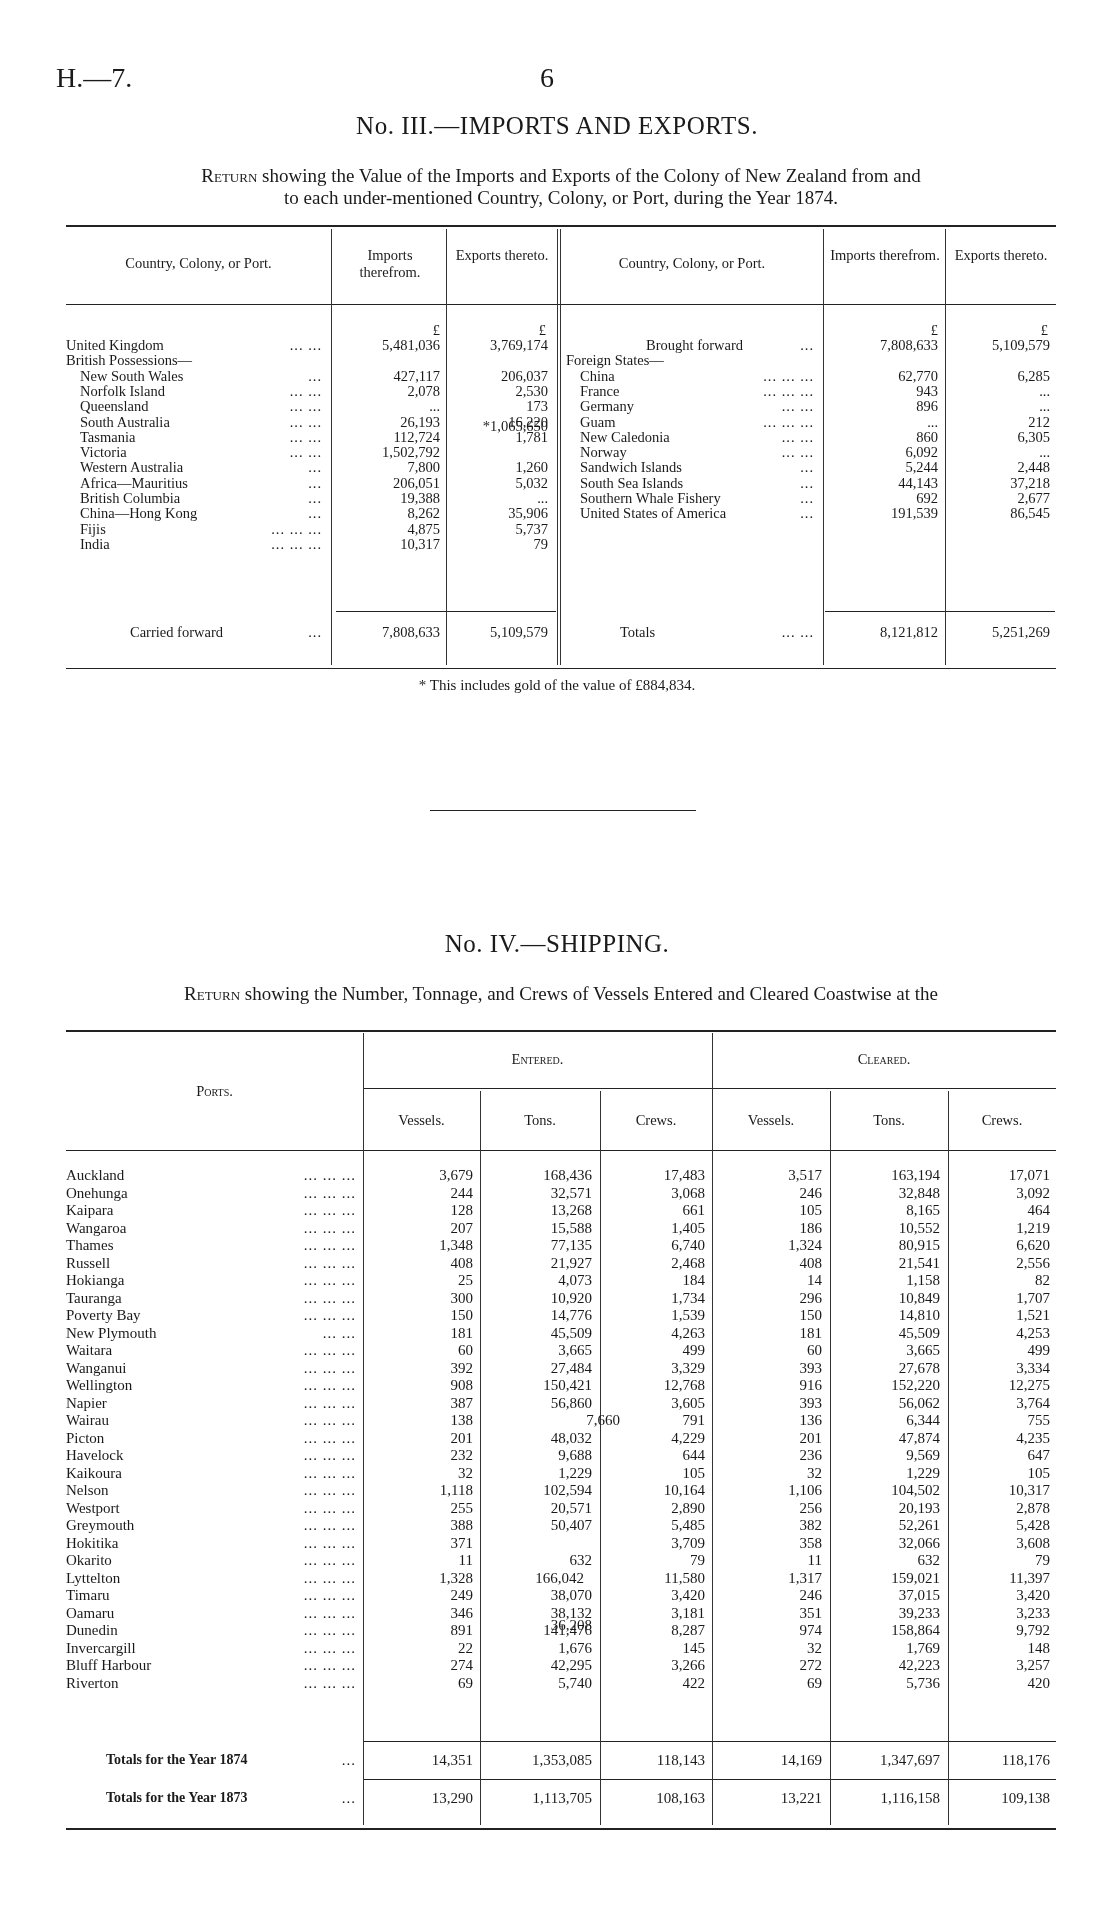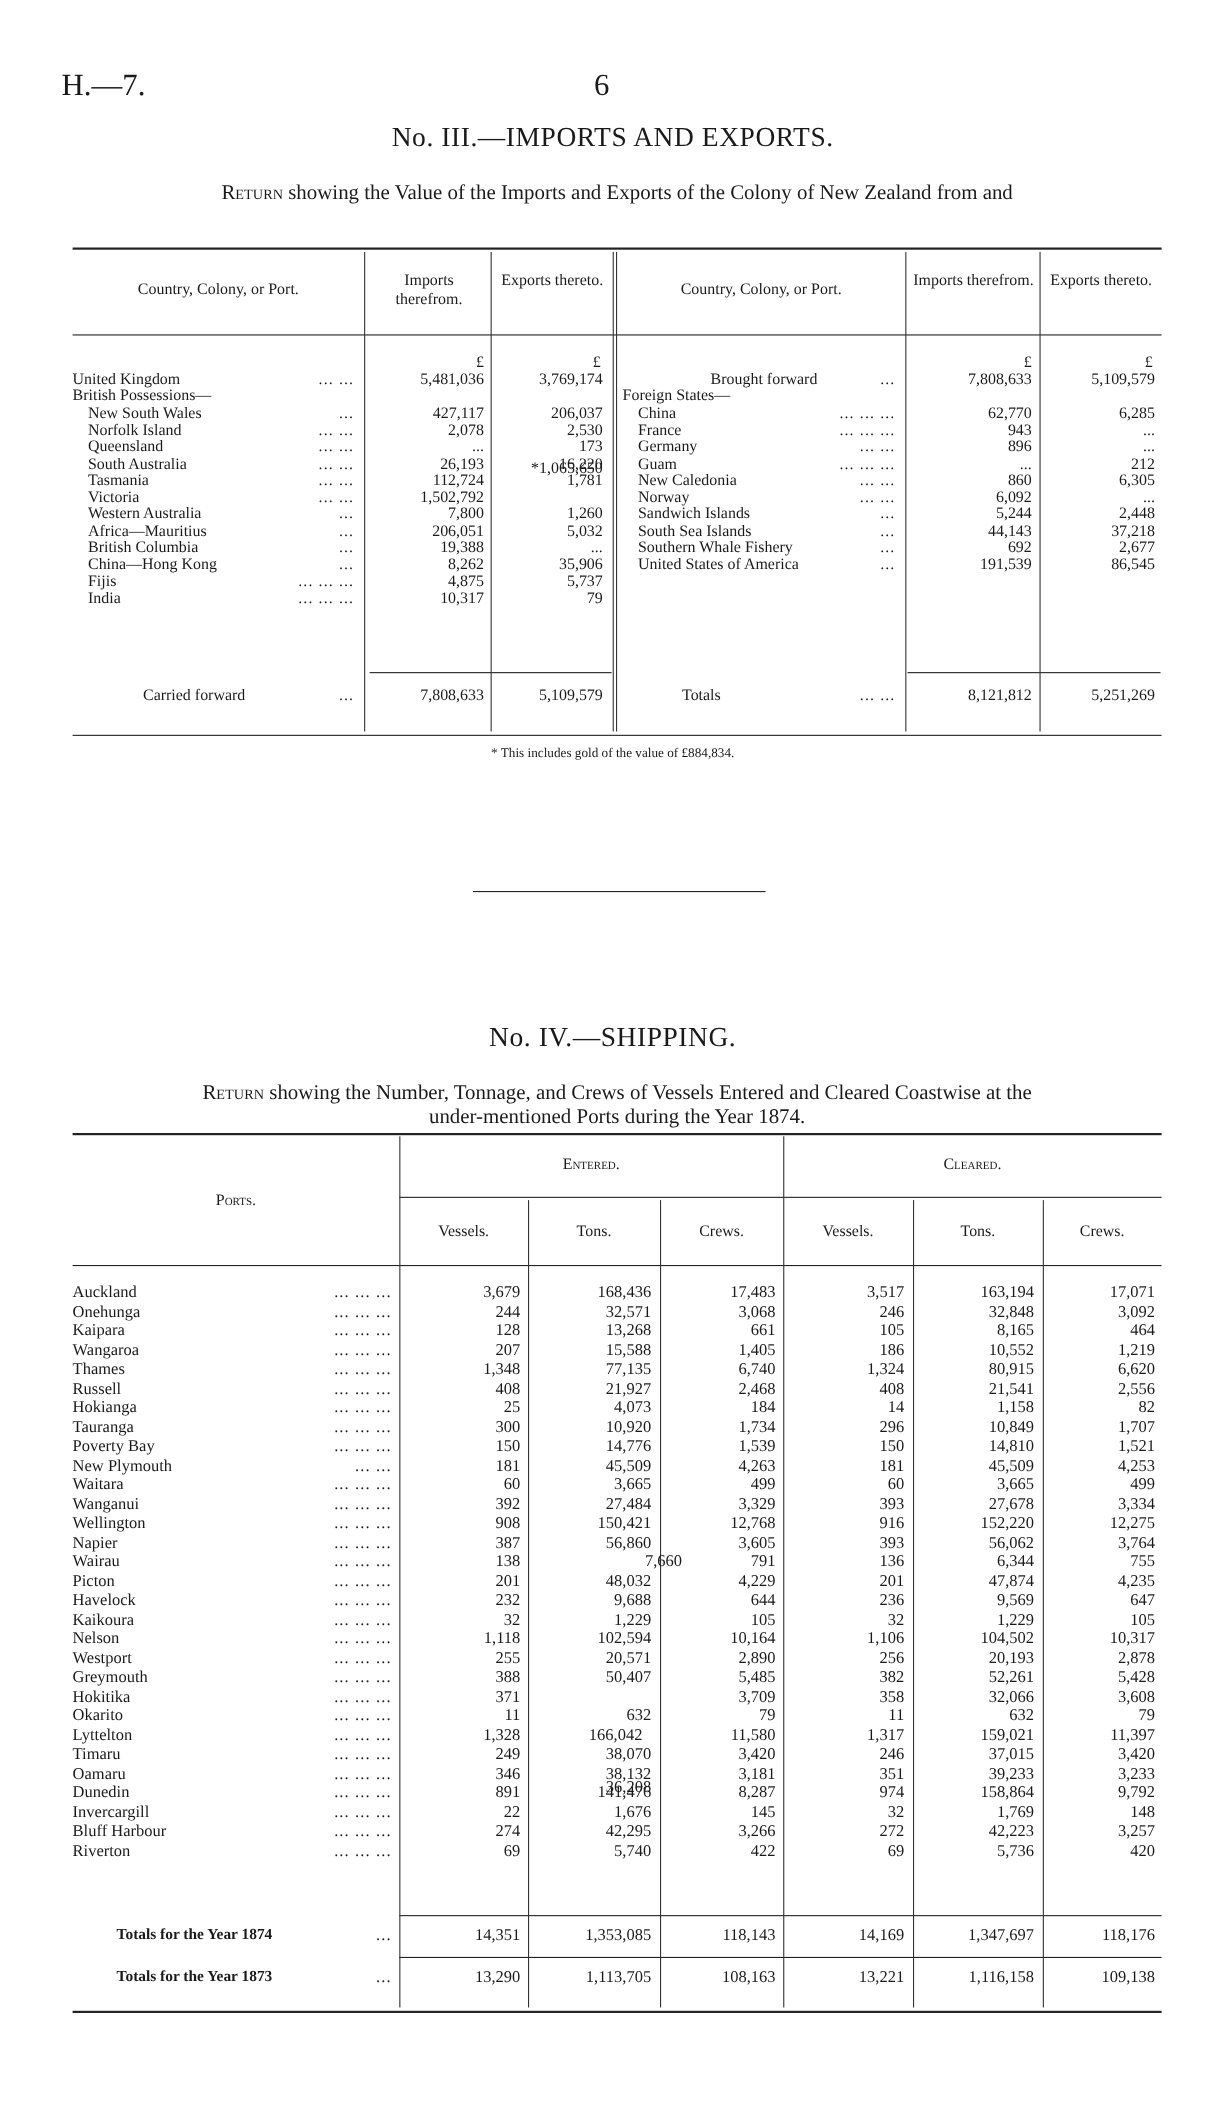--- a/index.html
+++ b/index.html
@@ -29,6 +29,7 @@
 <div class="abs sec-title" style="top:112px;">No. III.—IMPORTS AND EXPORTS.</div>
 <div class="abs sec-desc" style="top:165px;">
   <div><span class="sc">Return</span><span> showing the Value of the Imports and Exports of the Colony of New Zealand from and</span></div>
+  <div>to each under-mentioned Country, Colony, or Port, during the Year 1874.</div>
 </div>
 
 <div id="t3">

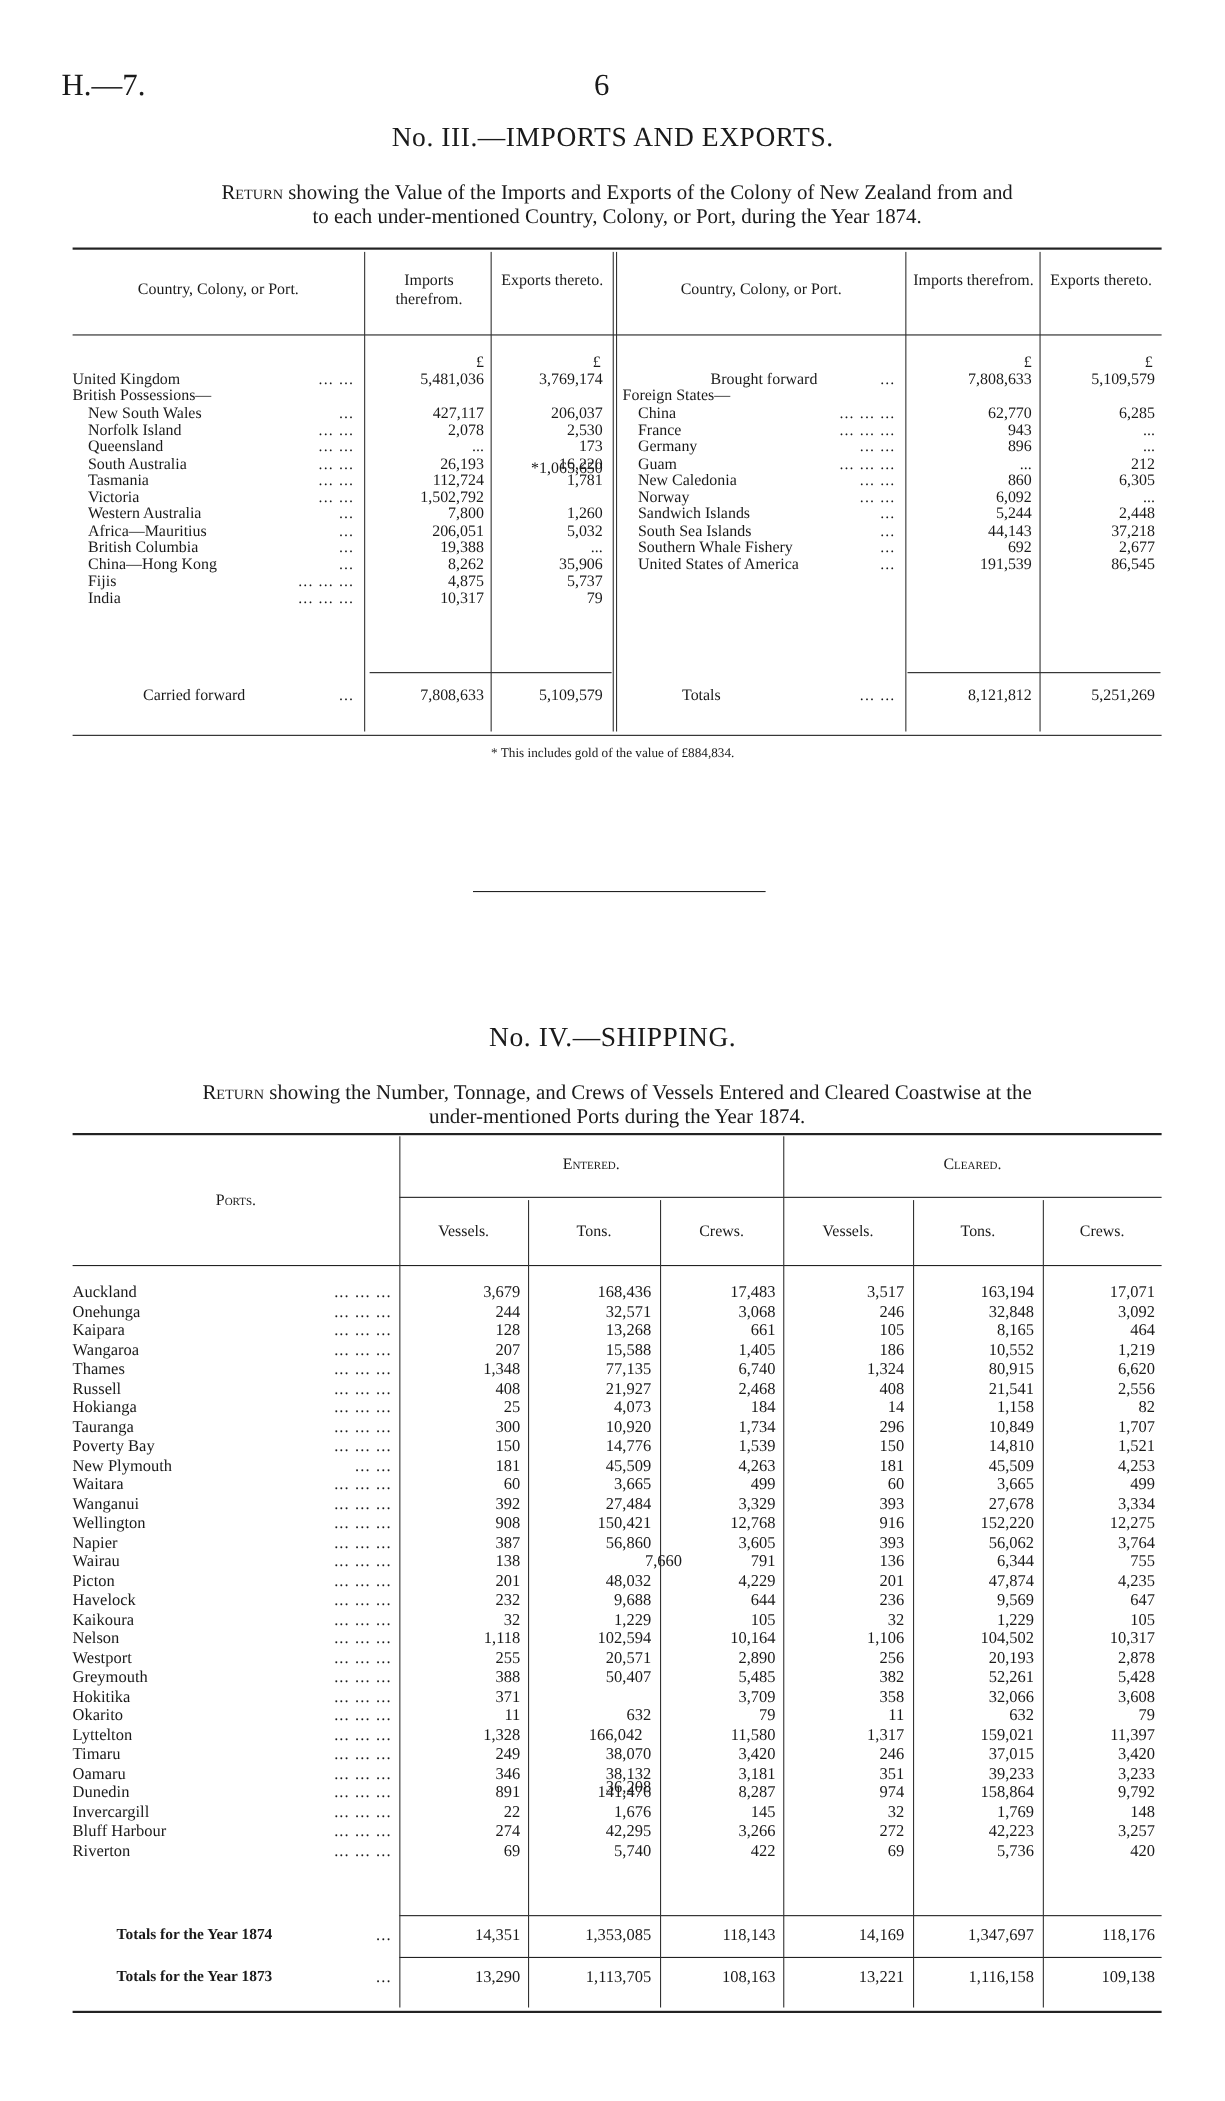--- a/index.html
+++ b/index.html
@@ -174,7 +174,7 @@
     </div>
 </div>
 
-<div class="abs t3" style="left:0;width:1114px;text-align:center;top:677px;font-size:12px;">* This includes gold of the value of £884,834.</div>
+<div class="abs t3" style="left:0;width:1114px;text-align:center;top:677px;font-size:15px;">* This includes gold of the value of £884,834.</div>
 <div class="abs short-rule"></div>
 
 <div class="abs sec-title" style="top:930px;">No. IV.—SHIPPING.</div>

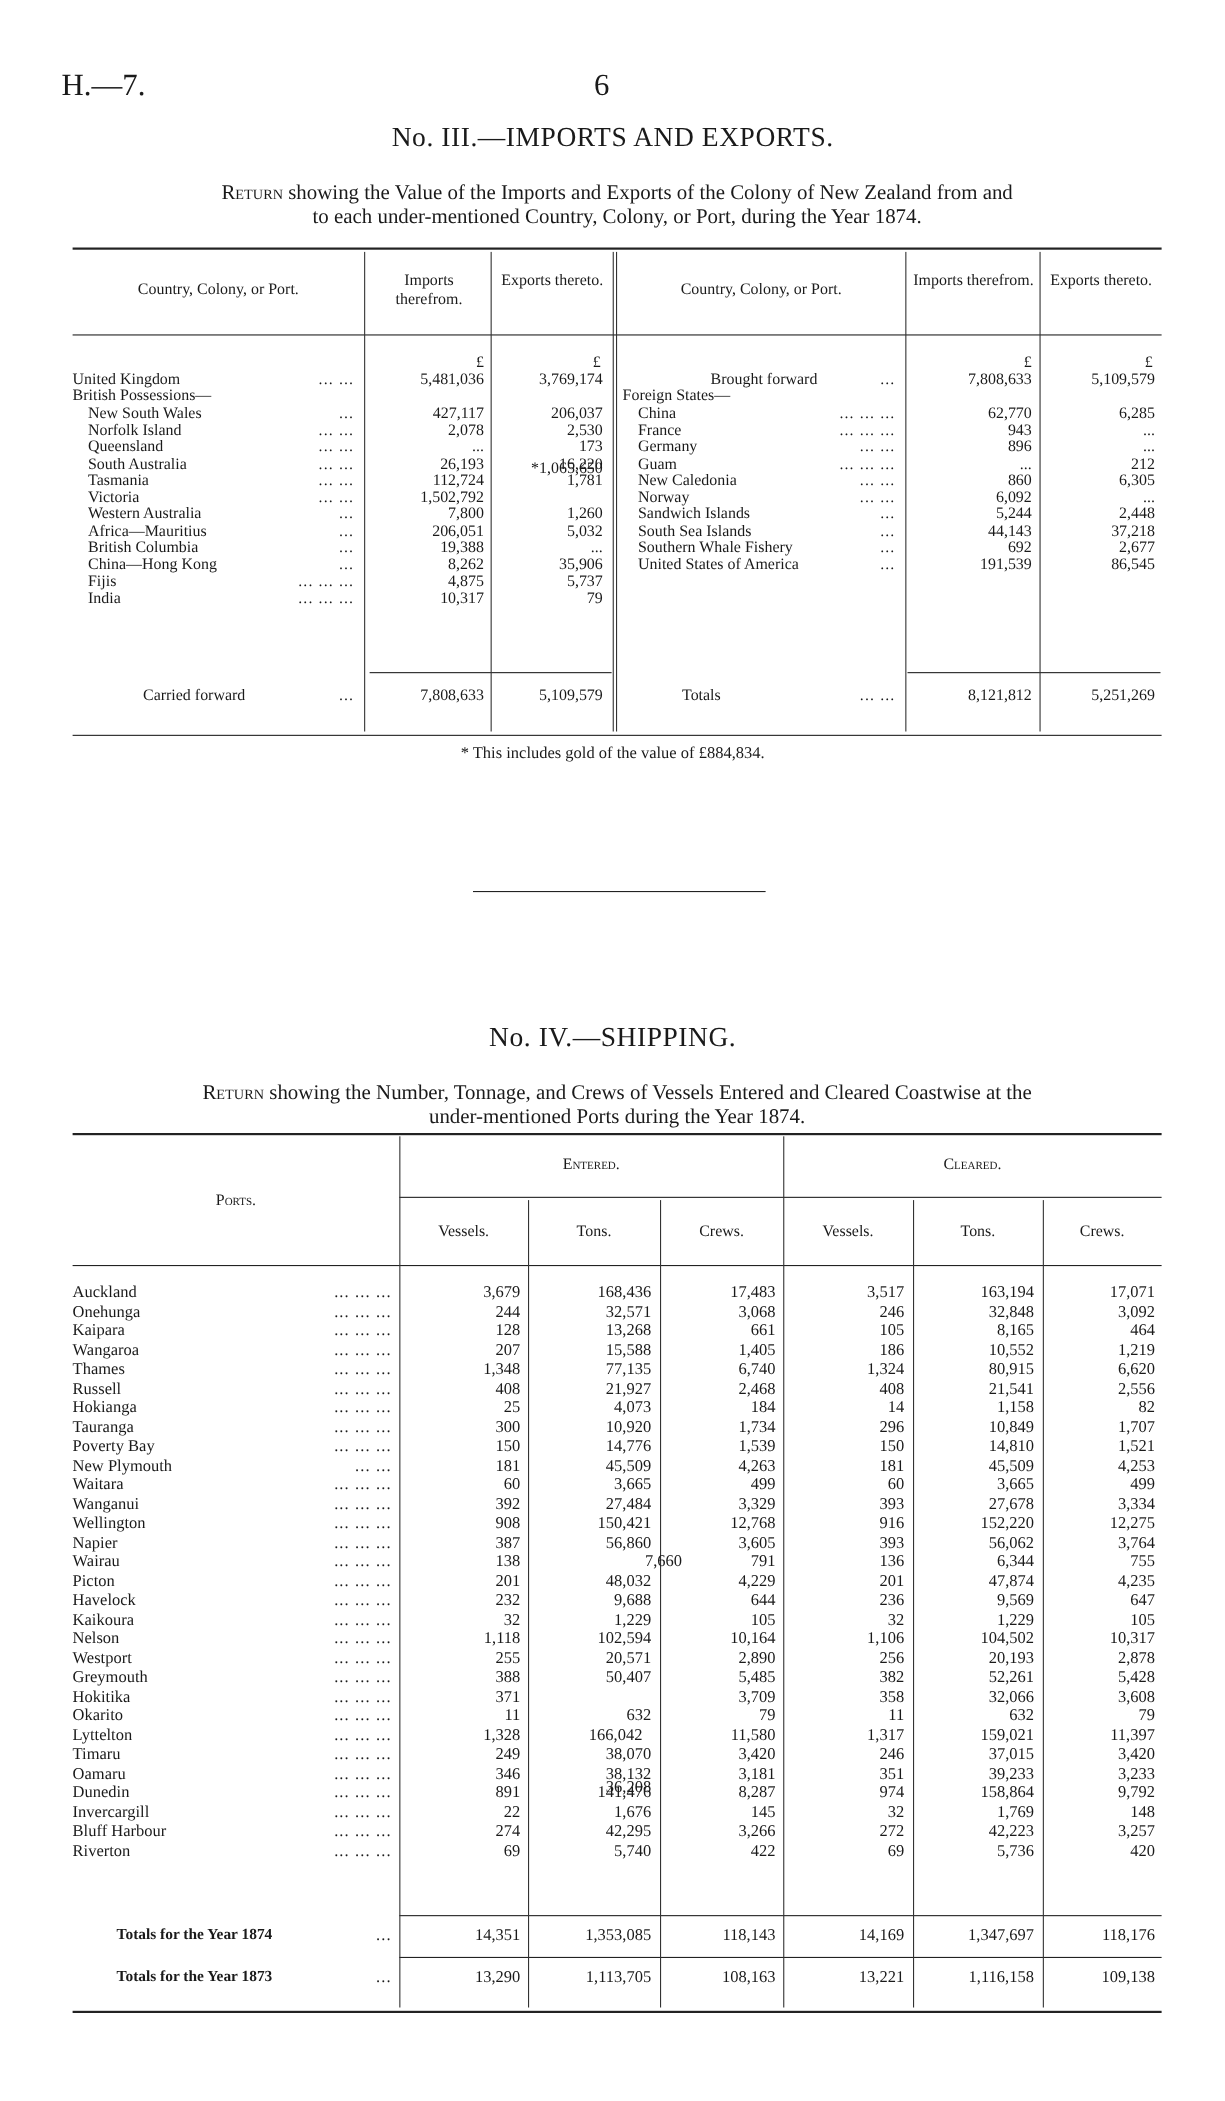--- a/index.html
+++ b/index.html
@@ -180,7 +180,6 @@
 <div class="abs sec-title" style="top:930px;">No. IV.—SHIPPING.</div>
 <div class="abs sec-desc" style="top:983px;">
   <div><span class="sc">Return</span><span> showing the Number, Tonnage, and Crews of Vessels Entered and Cleared Coastwise at the</span></div>
-  <div>under-mentioned Ports during the Year 1874.</div>
 </div>
 
 <div id="t4">

